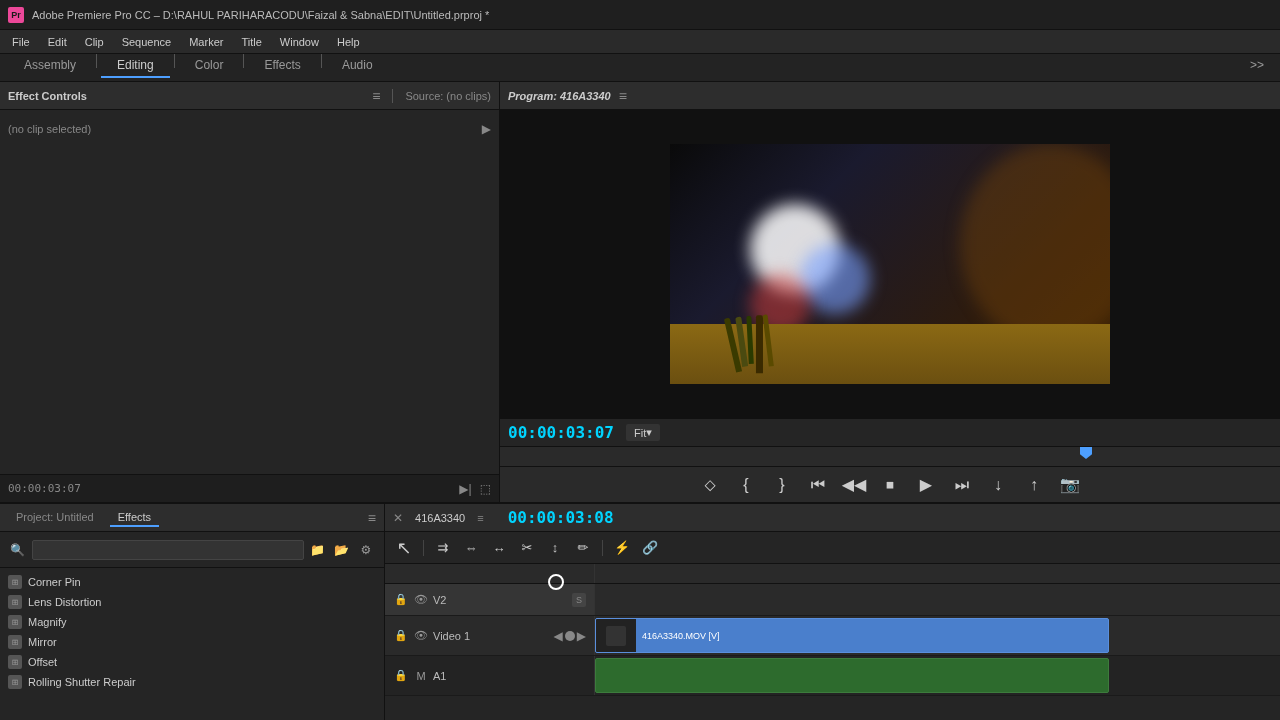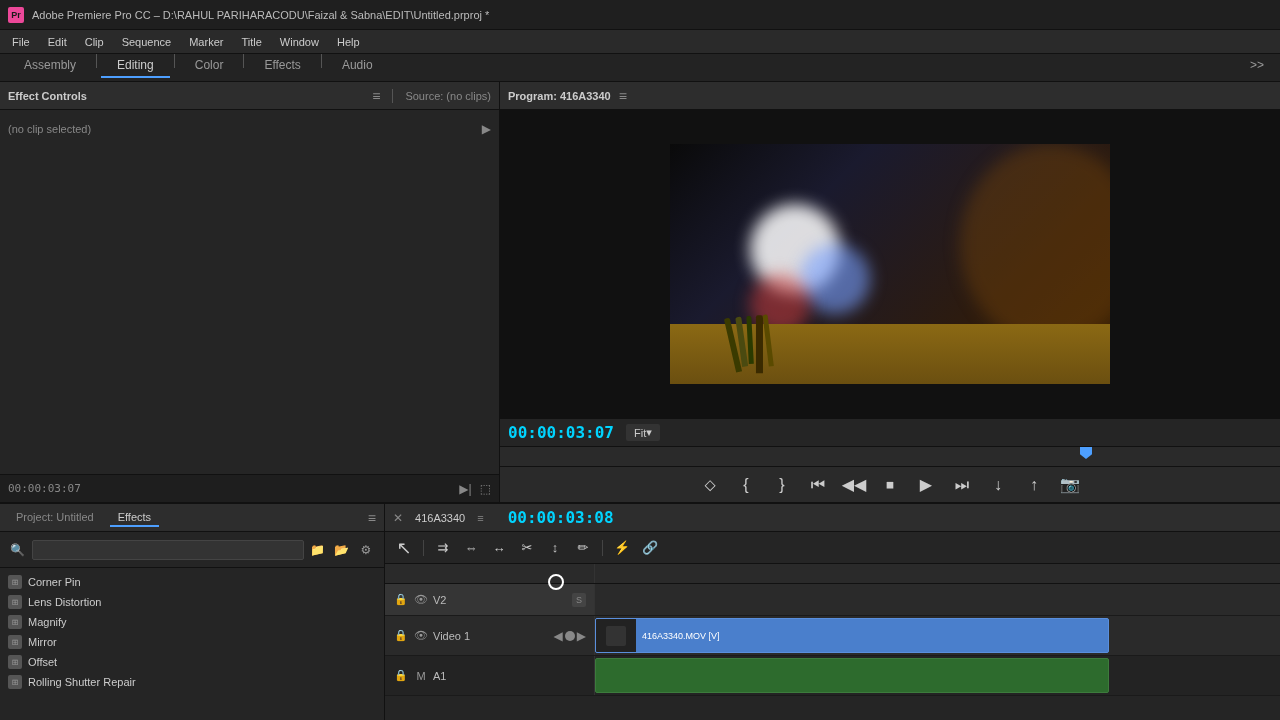--- a/index.html
+++ b/index.html
@@ -206,6 +206,7 @@
       font-size: 11px;
       color: #ccc;
       font-weight: 600;
+      font-style: italic;
     }
     #program-menu {
       margin-left: 8px;

